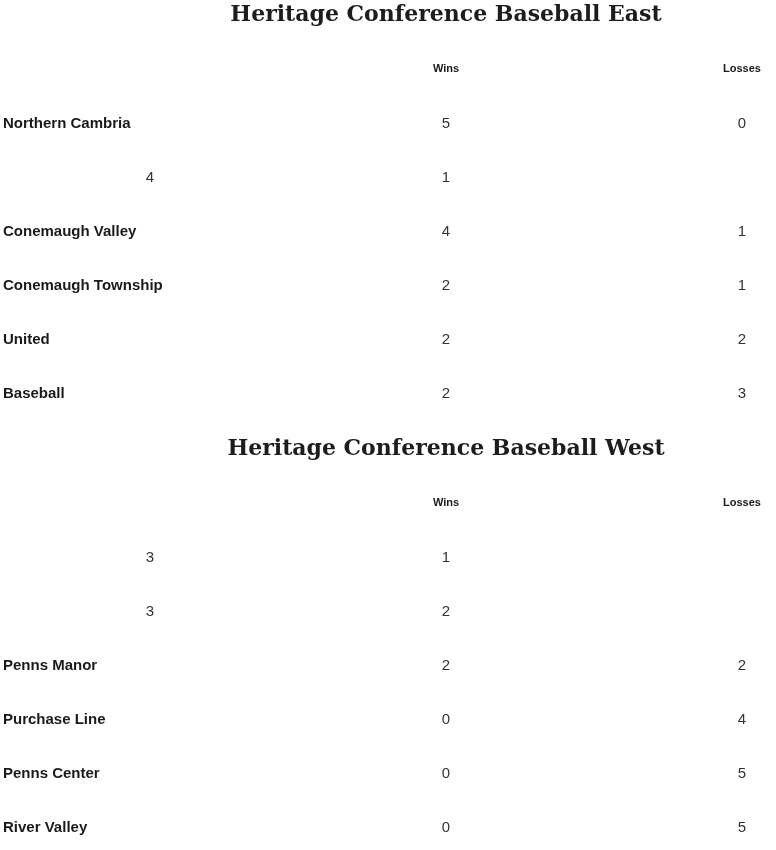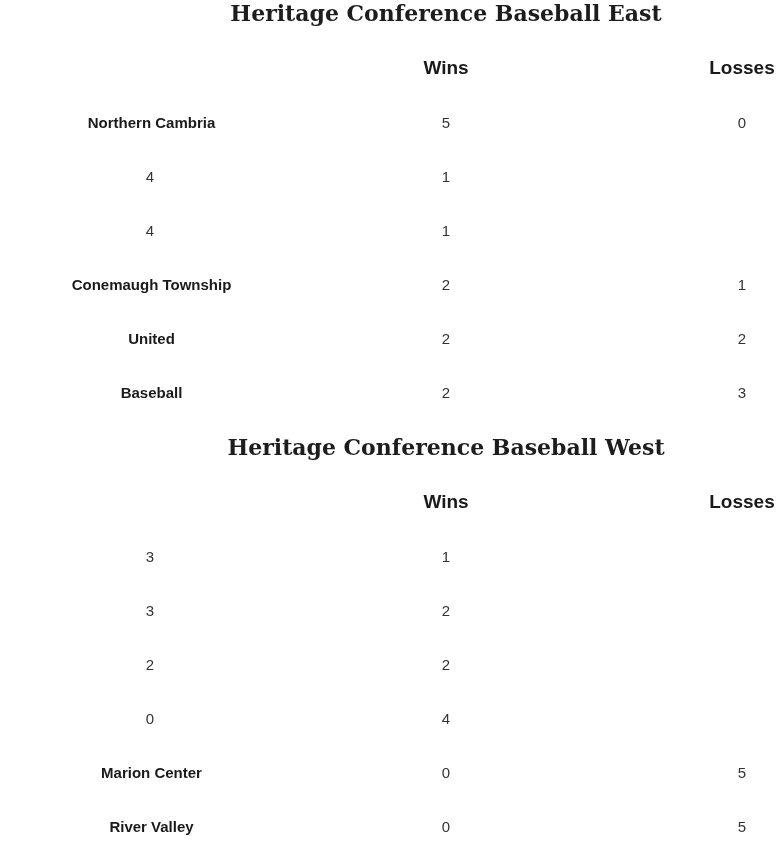--- a/index.html
+++ b/index.html
@@ -54,7 +54,7 @@
   }
   .row.header .cell.num {
     font-weight: 700;
-    font-size: 19px;
+    font-size: 11px;
     color: #1a1a1a;
   }
 </style>

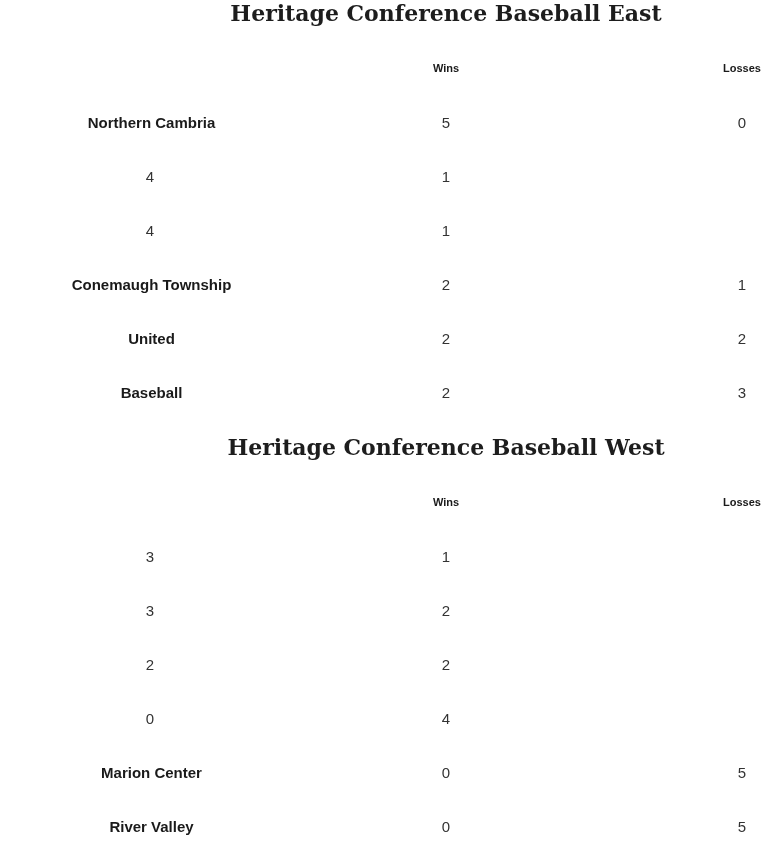--- a/index.html
+++ b/index.html
@@ -44,7 +44,7 @@
     font-weight: 700;
     font-size: 15px;
     color: #1a1a1a;
-    text-align: center;
+    text-align: left;
   }
   .cell.num {
     text-align: center;

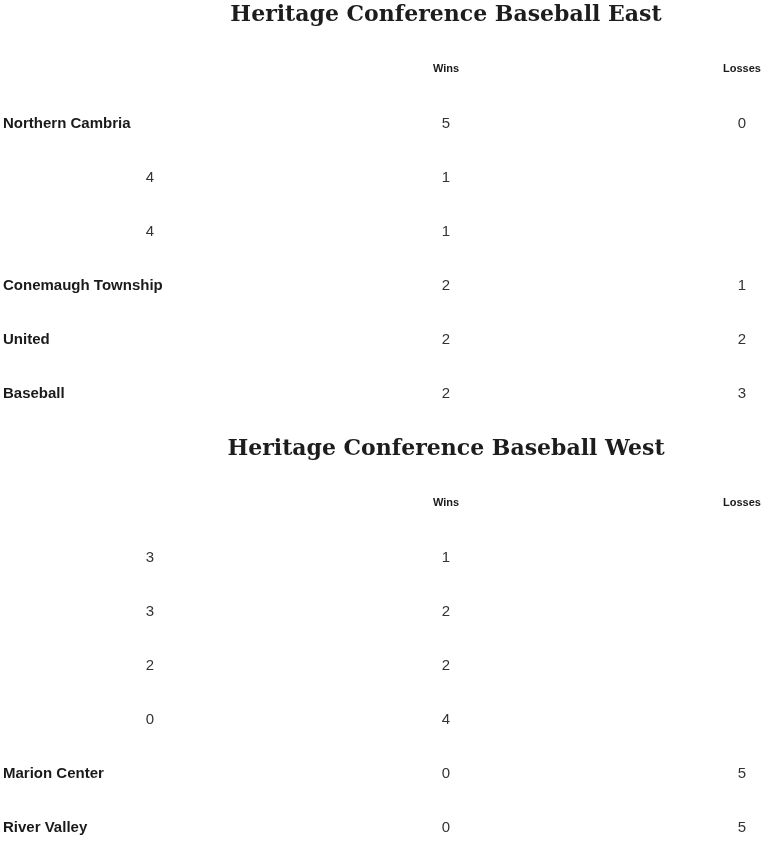--- a/index.html
+++ b/index.html
@@ -81,6 +81,7 @@
         <div class="cell num">1</div>
       </div>
       <div class="row">
+        <div class="cell team">Conemaugh Valley</div>
         <div class="cell num">4</div>
         <div class="cell num">1</div>
       </div>

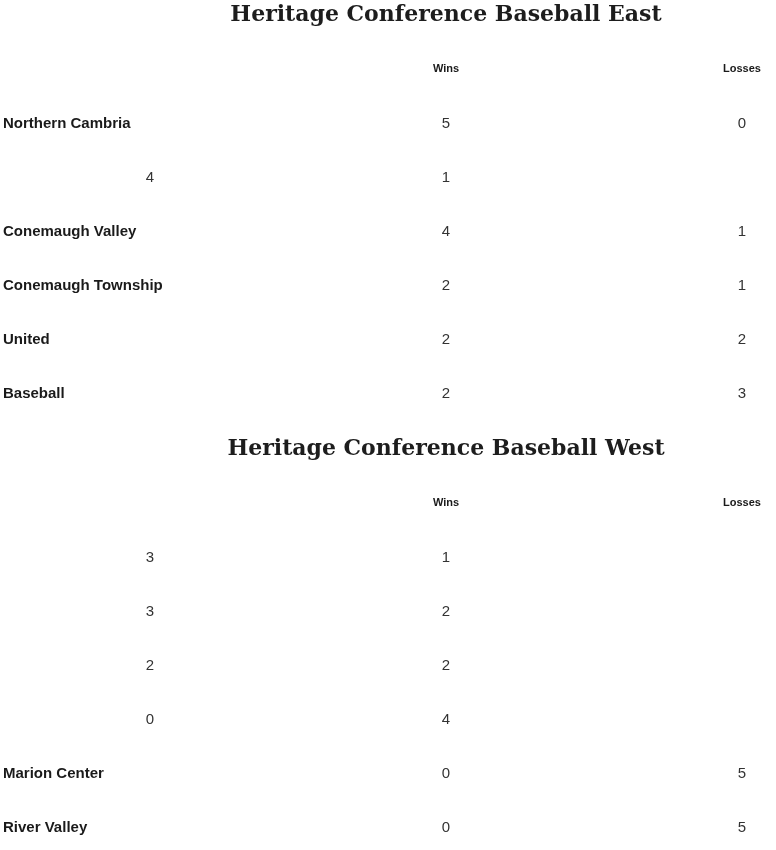--- a/index.html
+++ b/index.html
@@ -120,6 +120,7 @@
         <div class="cell num">2</div>
       </div>
       <div class="row">
+        <div class="cell team">Penns Manor</div>
         <div class="cell num">2</div>
         <div class="cell num">2</div>
       </div>

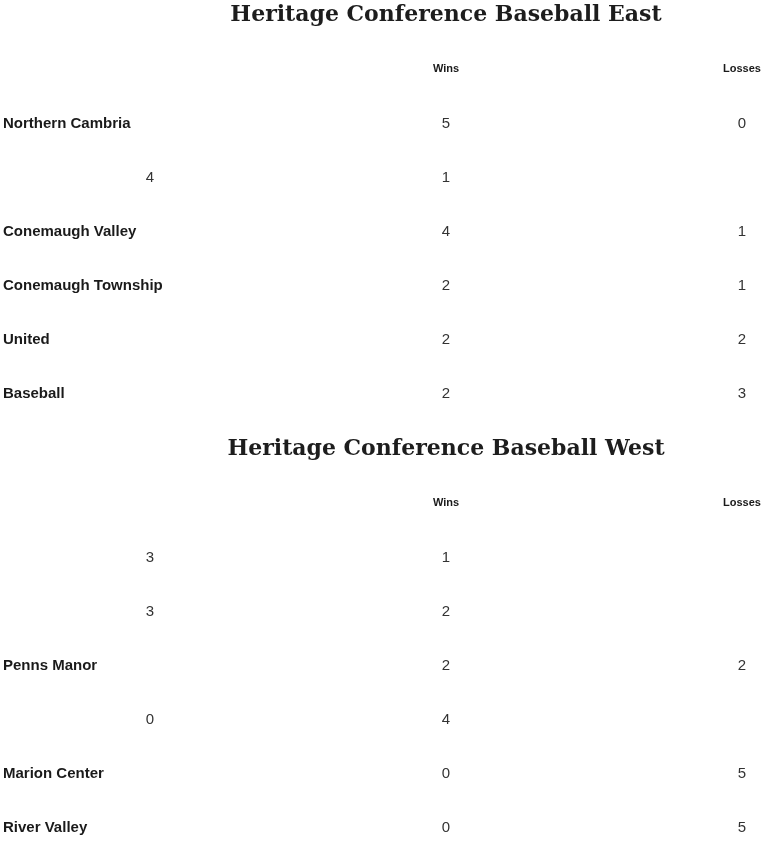--- a/index.html
+++ b/index.html
@@ -125,6 +125,7 @@
         <div class="cell num">2</div>
       </div>
       <div class="row">
+        <div class="cell team">Purchase Line</div>
         <div class="cell num">0</div>
         <div class="cell num">4</div>
       </div>

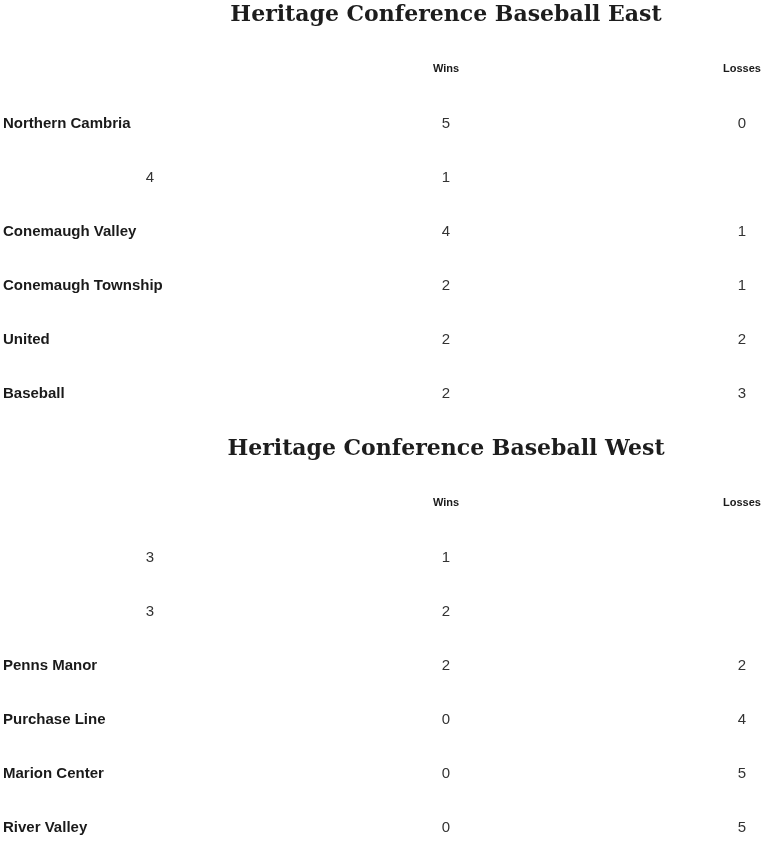--- a/index.html
+++ b/index.html
@@ -130,7 +130,7 @@
         <div class="cell num">4</div>
       </div>
       <div class="row">
-        <div class="cell team">Marion Center</div>
+        <div class="cell team">Penns Center</div>
         <div class="cell num">0</div>
         <div class="cell num">5</div>
       </div>

